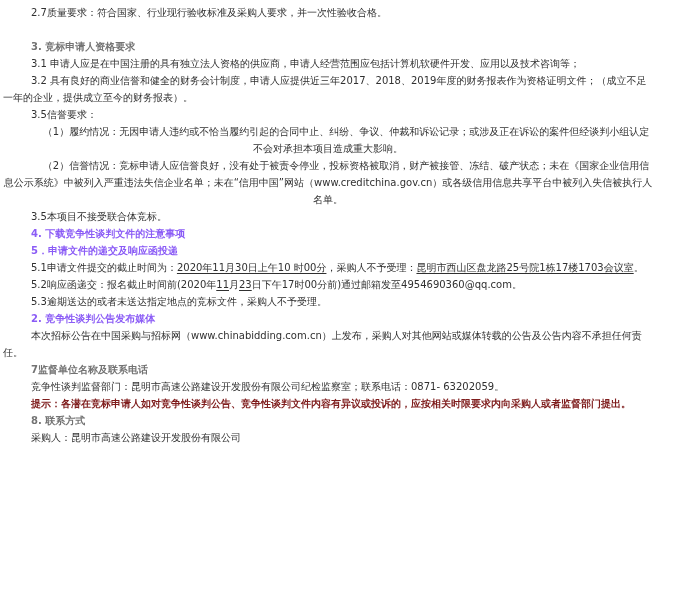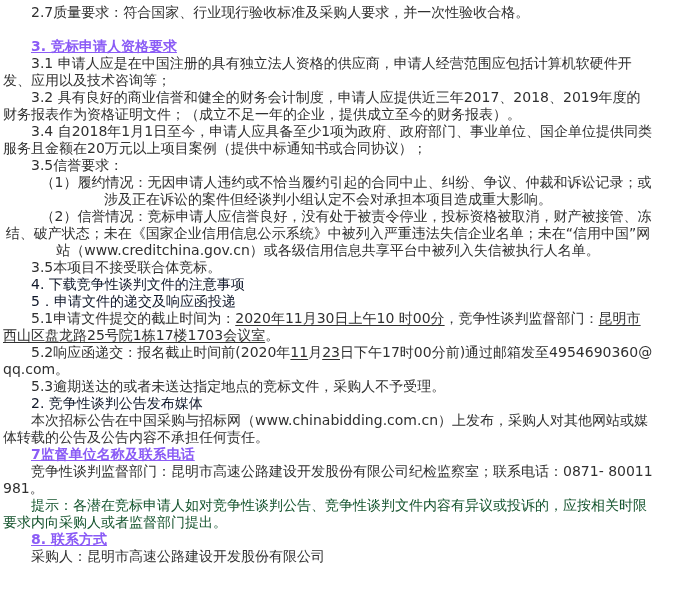--- a/index.html
+++ b/index.html
@@ -16,7 +16,7 @@
     padding: 4px 4px 0 3px;
     overflow: hidden;
     font-family: "DejaVu Sans", "Liberation Sans", sans-serif;
-    font-size: 14px;
+    font-size: 10px;
     line-height: 17px;
     color: #303030;
   }

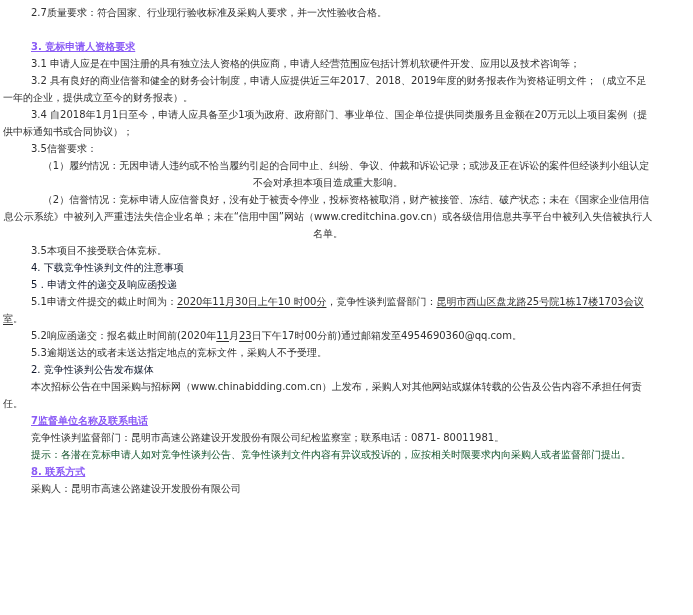--- a/index.html
+++ b/index.html
@@ -30,7 +30,7 @@
   .indent-2 { text-indent: 36px; text-align: center; }
   .style-blank { height: 17px; }
   .style-body { font-weight: normal; color: #303030; }
-  .style-heading-black { font-weight: bold; color: #8b5cf6; text-decoration: underline; }
+  .style-heading-black { font-weight: bold; color: #737373; }
   .style-heading-blue { font-weight: normal; color: #0f172a; }
   .style-bold { font-weight: normal; color: #14532d; }
   .seg-u {

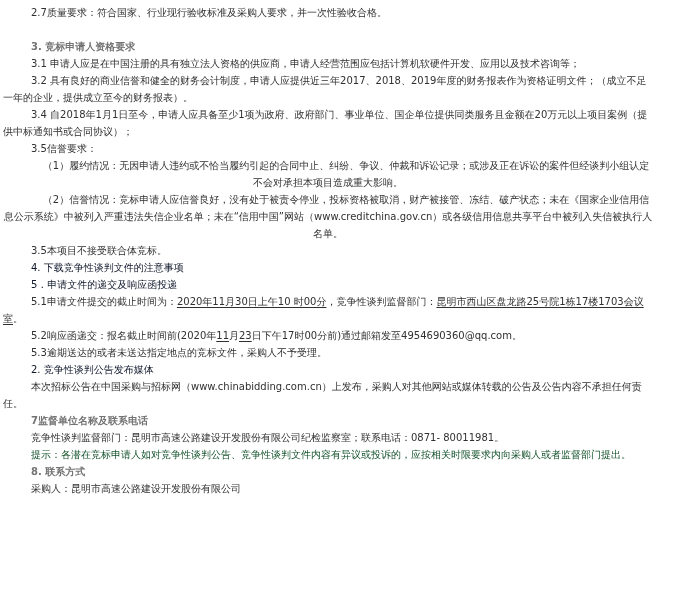--- a/index.html
+++ b/index.html
@@ -48,7 +48,6 @@
       <p class="para style-heading-black indent-1"><span class="seg">3. 竞标申请人资格要求</span></p>
       <p class="para style-body indent-1"><span class="seg">3.1 申请人应是在中国注册的具有独立法人资格的供应商，申请人经营范围应包括计算机软硬件开发、应用以及技术咨询等；</span></p>
       <p class="para style-body indent-1"><span class="seg">3.2 具有良好的商业信誉和健全的财务会计制度，申请人应提供近三年2017、2018、2019年度的财务报表作为资格证明文件；（成立不足一年的企业，提供成立至今的财务报表）。</span></p>
-      <p class="para style-body indent-1"><span class="seg">3.4 自2018年1月1日至今，申请人应具备至少1项为政府、政府部门、事业单位、国企单位提供同类服务且金额在20万元以上项目案例（提供中标通知书或合同协议）；</span></p>
       <p class="para style-body indent-1"><span class="seg">3.5信誉要求：</span></p>
       <p class="para style-body indent-2"><span class="seg">（1）履约情况：无因申请人违约或不恰当履约引起的合同中止、纠纷、争议、仲裁和诉讼记录；或涉及正在诉讼的案件但经谈判小组认定不会对承担本项目造成重大影响。</span></p>
       <p class="para style-body indent-2"><span class="seg">（2）信誉情况：竞标申请人应信誉良好，没有处于被责令停业，投标资格被取消，财产被接管、冻结、破产状态；未在《国家企业信用信息公示系统》中被列入严重违法失信企业名单；未在“信用中国”网站（www.creditchina.gov.cn）或各级信用信息共享平台中被列入失信被执行人名单。</span></p>

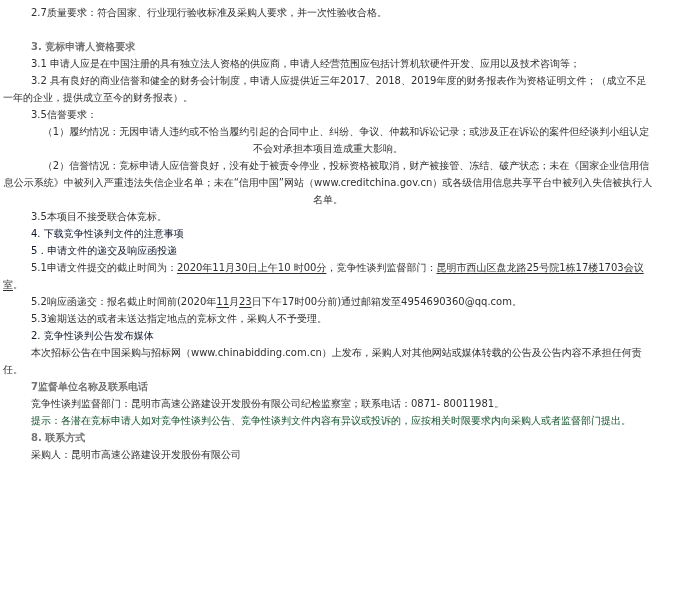--- a/index.html
+++ b/index.html
@@ -31,7 +31,7 @@
   .style-blank { height: 17px; }
   .style-body { font-weight: normal; color: #303030; }
   .style-heading-black { font-weight: bold; color: #737373; }
-  .style-heading-blue { font-weight: normal; color: #0f172a; }
+  .style-heading-blue { font-weight: bold; color: #8b5cf6; }
   .style-bold { font-weight: normal; color: #14532d; }
   .seg-u {
     text-decoration: underline;

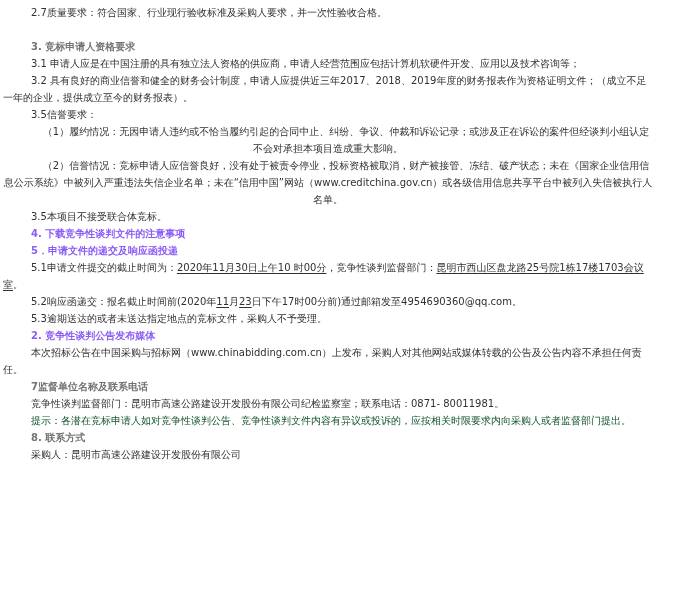--- a/index.html
+++ b/index.html
@@ -54,7 +54,7 @@
       <p class="para style-body indent-1"><span class="seg">3.5本项目不接受联合体竞标。</span></p>
       <p class="para style-heading-blue indent-1"><span class="seg">4.  下载竞争性谈判文件的注意事项</span></p>
       <p class="para style-heading-blue indent-1"><span class="seg">5．申请文件的递交及响应函投递</span></p>
-      <p class="para style-body indent-1"><span class="seg">5.1申请文件提交的截止时间为：</span><span class="seg-u">2020年11月30日上午10 时00分</span><span class="seg">，竞争性谈判监督部门：</span><span class="seg-u">昆明市西山区盘龙路25号院1栋17楼1703会议室</span><span class="seg">。</span></p>
+      <p class="para style-body indent-1"><span class="seg">5.1申请文件提交的截止时间为：</span><span class="seg-u">2020年11月30日上午10 时00分</span><span class="seg">，采购人不予受理：</span><span class="seg-u">昆明市西山区盘龙路25号院1栋17楼1703会议室</span><span class="seg">。</span></p>
       <p class="para style-body indent-1"><span class="seg">5.2响应函递交：报名截止时间前(2020年</span><span class="seg-u">11</span><span class="seg">月</span><span class="seg-u">23</span><span class="seg">日下午17时00分前)通过邮箱发至4954690360@qq.com。</span></p>
       <p class="para style-body indent-1"><span class="seg">5.3逾期送达的或者未送达指定地点的竞标文件，采购人不予受理。</span></p>
       <p class="para style-heading-blue indent-1"><span class="seg">2. 竞争性谈判公告发布媒体</span></p>

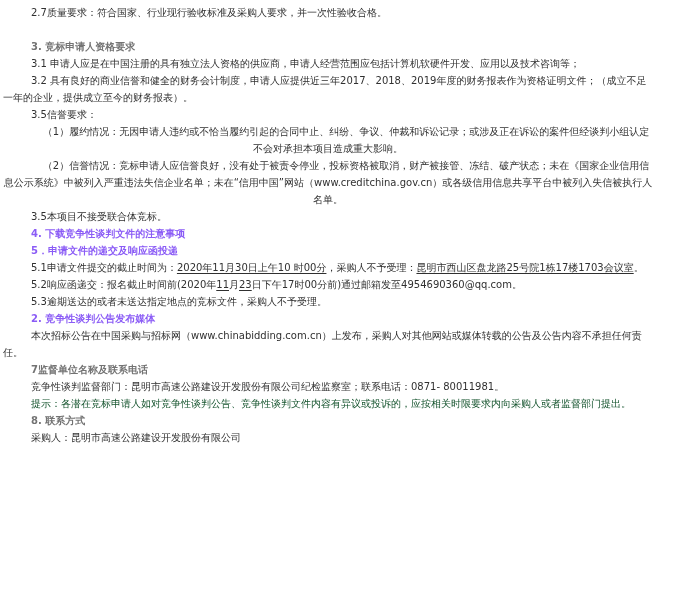--- a/index.html
+++ b/index.html
@@ -60,7 +60,7 @@
       <p class="para style-heading-blue indent-1"><span class="seg">2. 竞争性谈判公告发布媒体</span></p>
       <p class="para style-body indent-1"><span class="seg">本次招标公告在中国采购与招标网（www.chinabidding.com.cn）上发布，采购人对其他网站或媒体转载的公告及公告内容不承担任何责任。</span></p>
       <p class="para style-heading-black indent-1"><span class="seg">7监督单位名称及联系电话</span></p>
-      <p class="para style-body indent-1"><span class="seg">竞争性谈判监督部门：昆明市高速公路建设开发股份有限公司纪检监察室；联系电话：0871- 80011981。</span></p>
+      <p class="para style-body indent-1"><span class="seg">竞争性谈判监督部门：昆明市高速公路建设开发股份有限公司纪检监察室；联系电话：0871- 63202059。</span></p>
       <p class="para style-bold indent-1"><span class="seg">提示：各潜在竞标申请人如对竞争性谈判公告、竞争性谈判文件内容有异议或投诉的，应按相关时限要求内向采购人或者监督部门提出。</span></p>
       <p class="para style-heading-black indent-1"><span class="seg">8. 联系方式</span></p>
       <p class="para style-body indent-1"><span class="seg">采购人：昆明市高速公路建设开发股份有限公司</span></p>

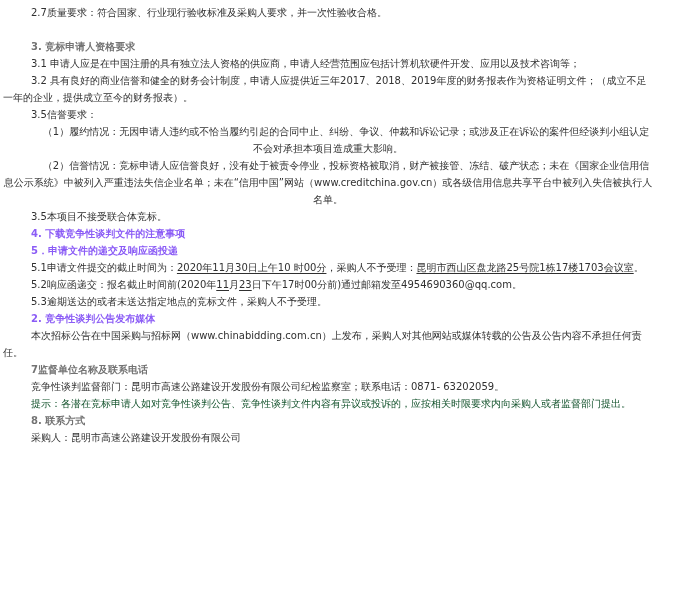--- a/index.html
+++ b/index.html
@@ -32,7 +32,7 @@
   .style-body { font-weight: normal; color: #303030; }
   .style-heading-black { font-weight: bold; color: #737373; }
   .style-heading-blue { font-weight: bold; color: #8b5cf6; }
-  .style-bold { font-weight: normal; color: #14532d; }
+  .style-bold { font-weight: bold; color: #7f1d1d; }
   .seg-u {
     text-decoration: underline;
     text-underline-offset: 2px;

